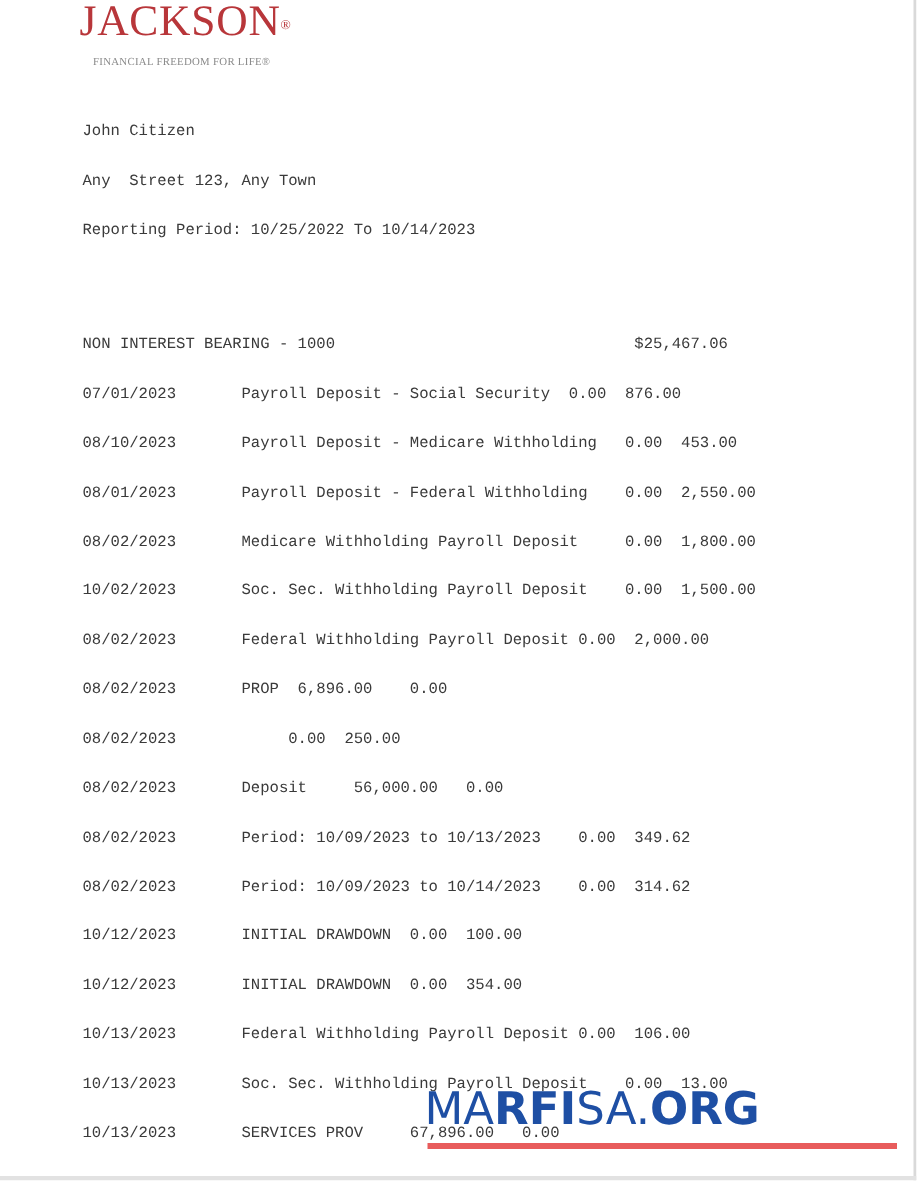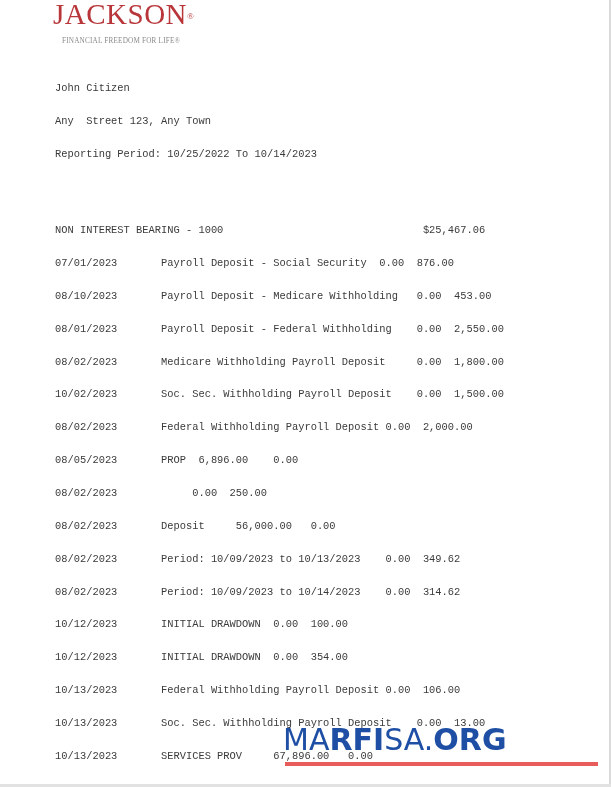--- a/index.html
+++ b/index.html
@@ -42,7 +42,7 @@
     <div class="line">08/02/2023       Medicare Withholding Payroll Deposit     0.00  1,800.00</div>
     <div class="line">10/02/2023       Soc. Sec. Withholding Payroll Deposit    0.00  1,500.00</div>
     <div class="line">08/02/2023       Federal Withholding Payroll Deposit 0.00  2,000.00</div>
-    <div class="line">08/05/2023       PROP  6,896.00    0.00</div>
+    <div class="line">08/02/2023       PROP  6,896.00    0.00</div>
     <div class="line">08/02/2023            0.00  250.00</div>
     <div class="line">08/02/2023       Deposit     56,000.00   0.00</div>
     <div class="line">08/02/2023       Period: 10/09/2023 to 10/13/2023    0.00  349.62</div>

